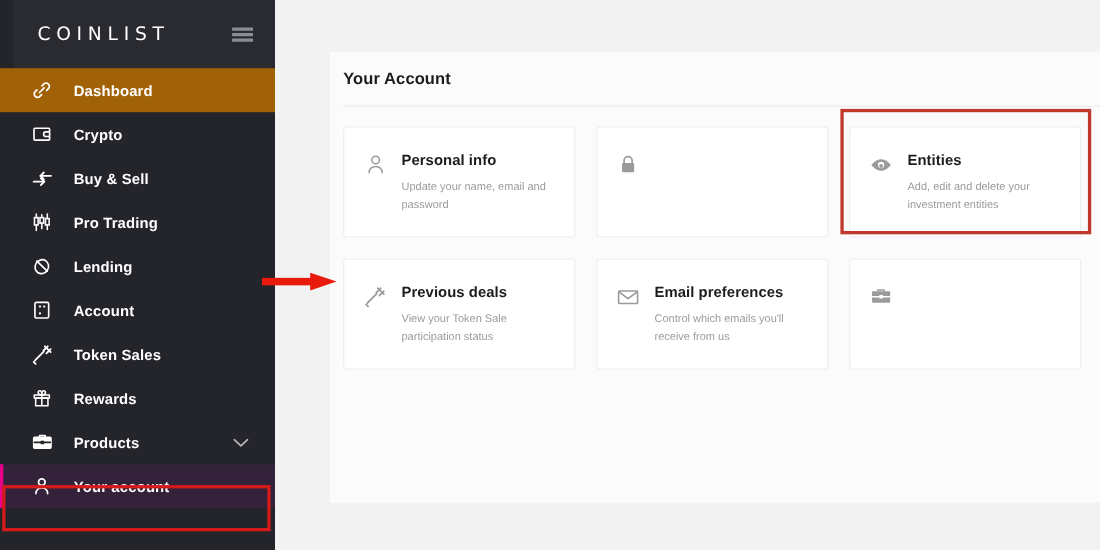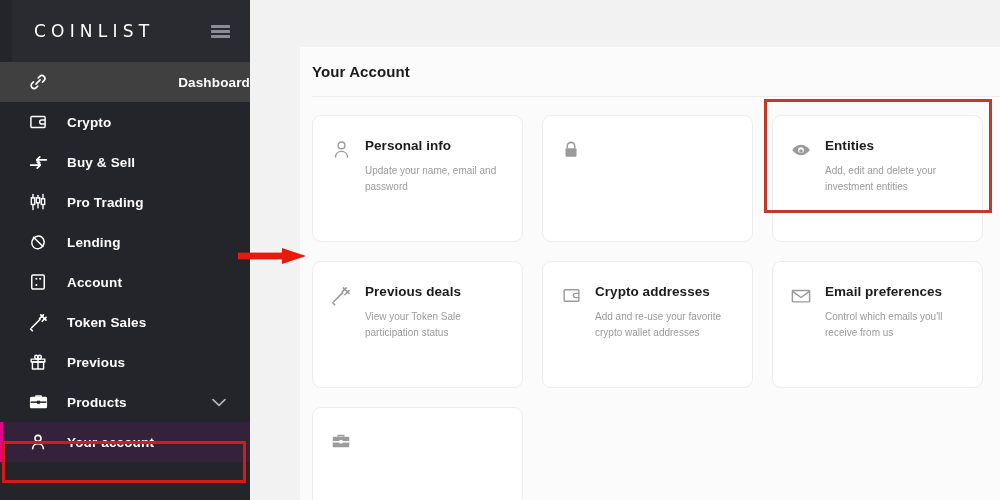--- a/index.html
+++ b/index.html
@@ -63,7 +63,7 @@
     cursor: pointer;
     color: #ffffff;
   }
-  .nav-item.highlight-row { background: #404040; justify-content: space-between; }
+  .nav-item.highlight-row { background: #a16207; }
   .nav-item.active-row { background: #33223a; }
   .nav-item .accent {
     position: absolute;

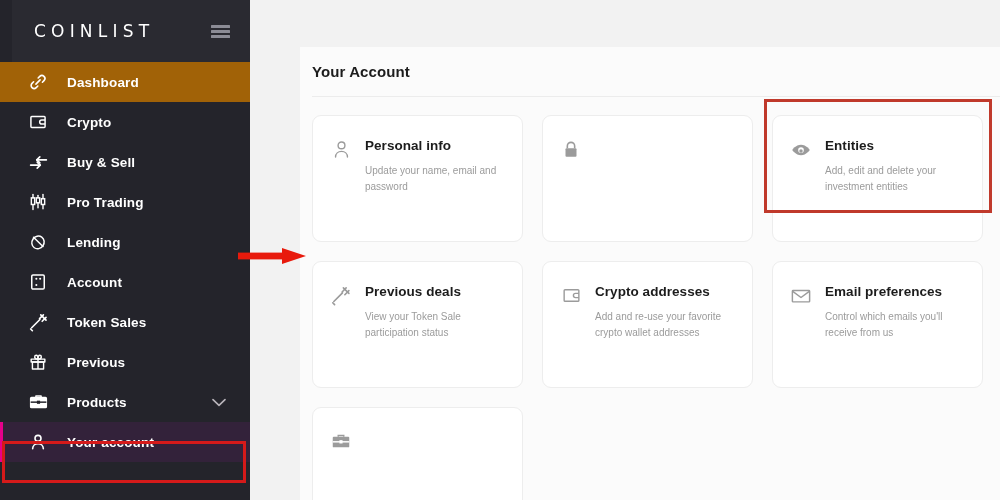--- a/index.html
+++ b/index.html
@@ -140,10 +140,10 @@
   }
   .card {
     width: 211px;
-    height: 127px;
+    height: 101px;
     background: #ffffff;
     border: 1px solid #ededed;
-    border-radius: 9px;
+    border-radius: 3px;
     padding: 22px 20px 0 17px;
     position: relative;
     cursor: pointer;

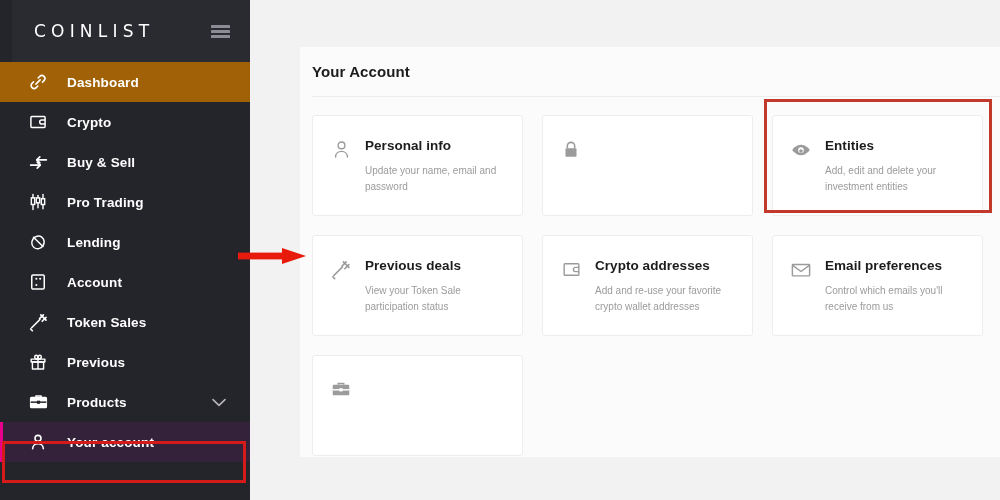--- a/index.html
+++ b/index.html
@@ -402,18 +402,6 @@
           </div>
         </div>
 
-        <div class="card">
-          <span class="card-icon">
-            <svg width="21" height="21" viewBox="0 0 24 24" fill="none" stroke="#9b9b9b" stroke-width="1.6" stroke-linejoin="round">
-              <rect x="3.6" y="5.4" width="16.8" height="13.2" rx="1"></rect>
-              <path d="M20.4 9.6h-3.8a2.4 2.4 0 0 0 0 4.8h3.8"></path>
-            </svg>
-          </span>
-          <div class="card-text">
-            <div class="card-title">Crypto addresses</div>
-            <div class="card-desc">Add and re-use your favorite crypto wallet addresses</div>
-          </div>
-        </div>
 
         <div class="card">
           <span class="card-icon">

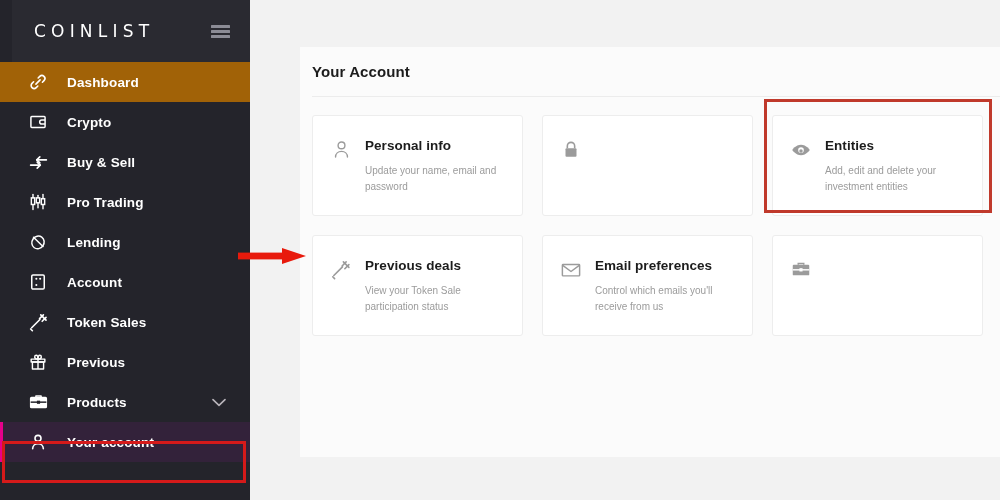--- a/index.html
+++ b/index.html
@@ -305,7 +305,7 @@
             <path d="M12 8.5c1.5 0 4-.5 4-2.6 0-1.2-1-2-2-2-1.6 0-2 2.4-2 4.6z"></path>
           </svg>
         </span>
-        <span class="nav-label">Previous</span>
+        <span class="nav-label">Rewards</span>
       </div>
 
       <div class="nav-item">

